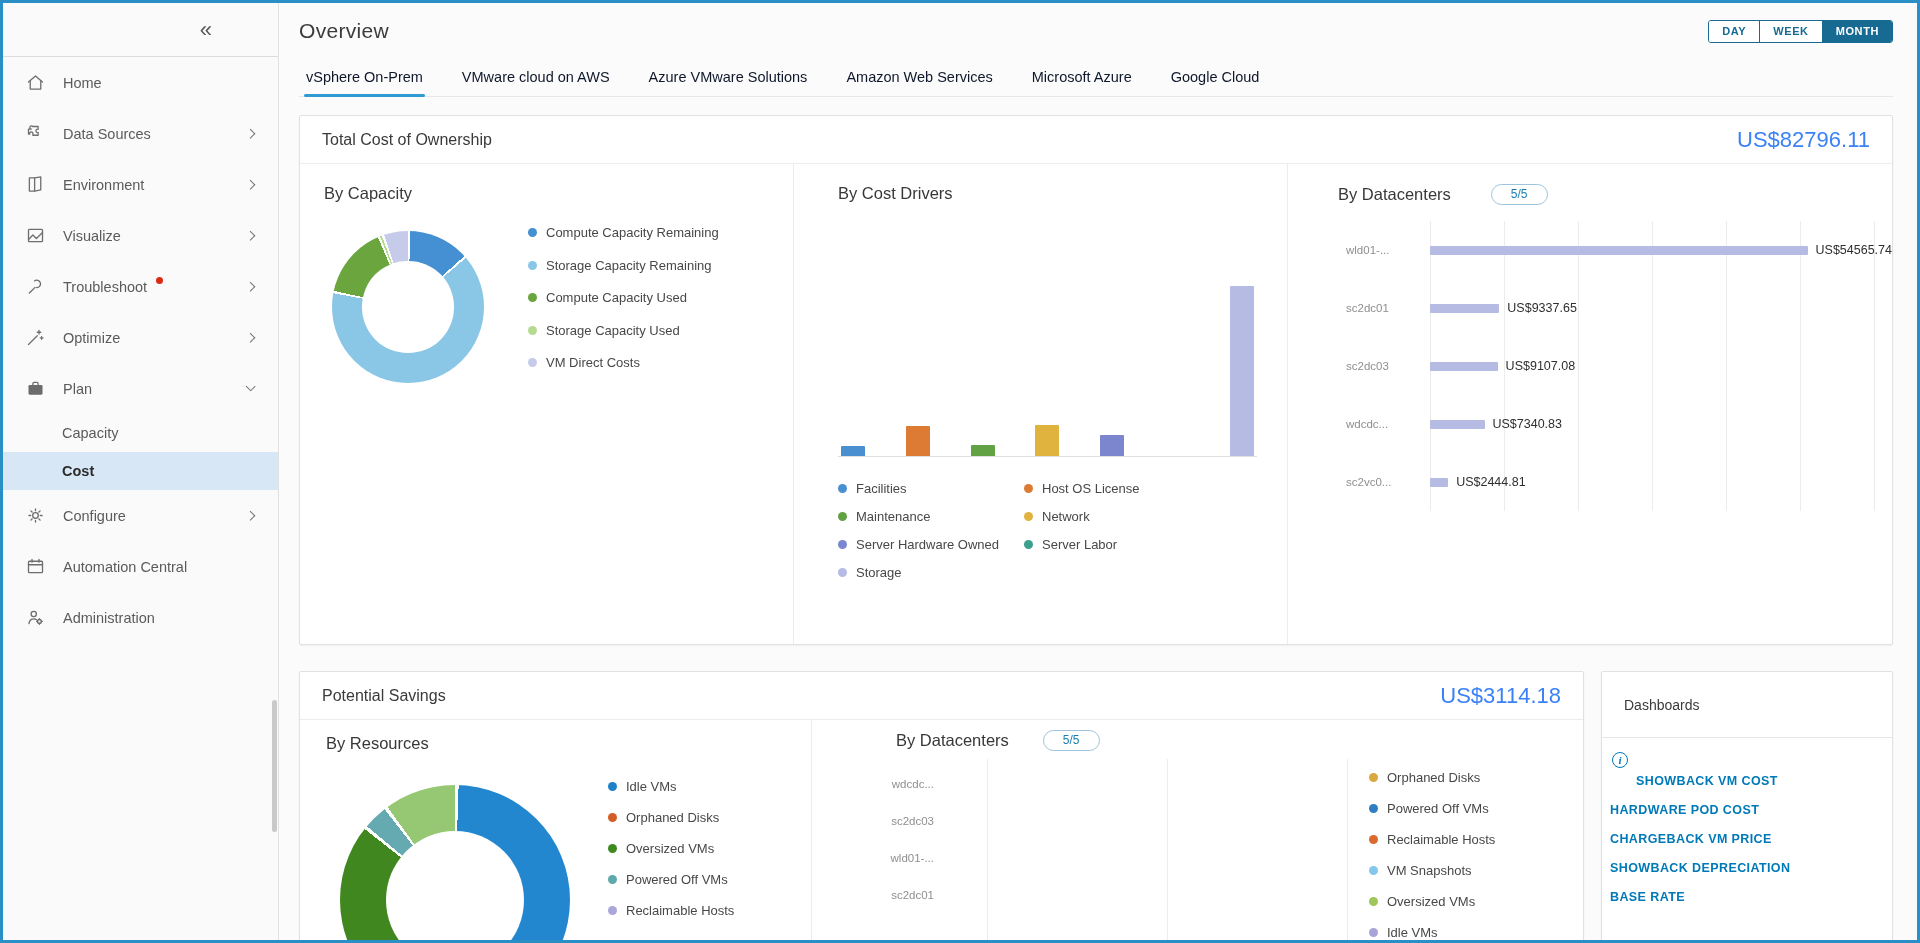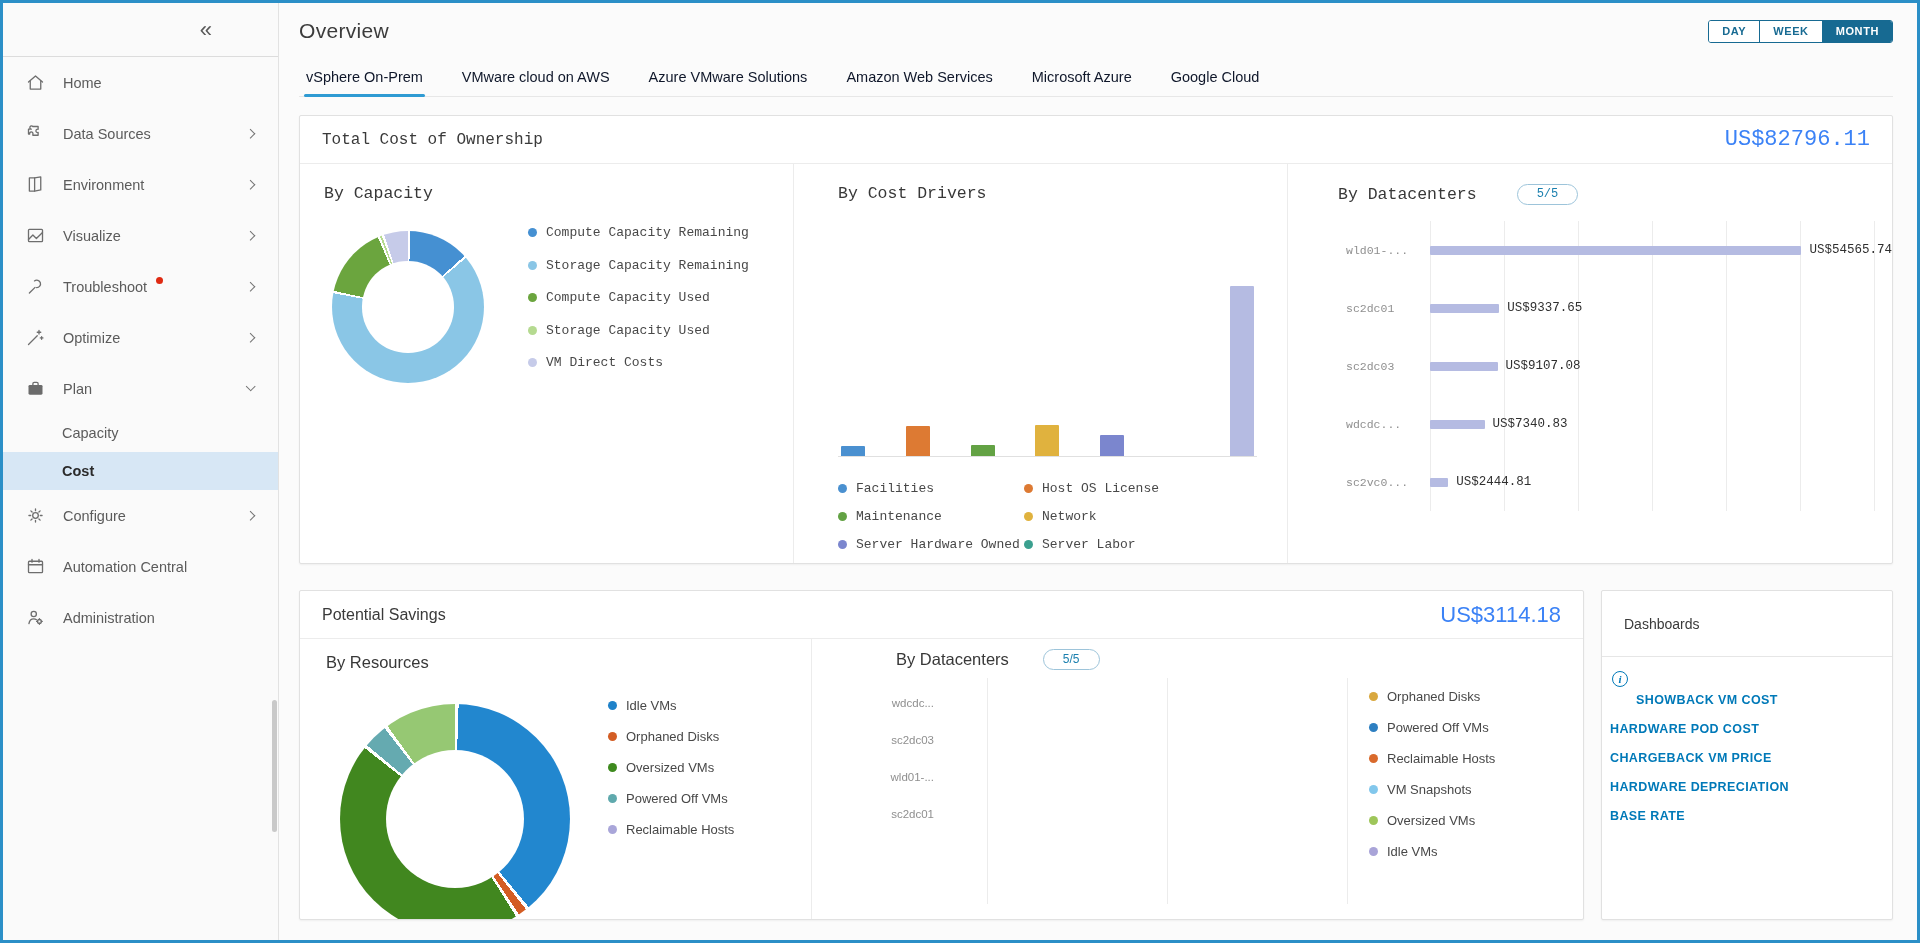--- a/index.html
+++ b/index.html
@@ -51,7 +51,7 @@
   .card-amount { font-size:22px; color:#3b82f6; }
 
   
-  .tco-card { margin-top:18px; height:449px; overflow:hidden;font-family:Liberation Mono, monospace; }
+  .tco-card { margin-top:18px; height:530px; overflow:hidden; }
   .tco-body { display:flex; height:481px; }
   .tco-col { padding:20px 24px; }
   .tco-col h3, .sv-col h3 { font-size:16.5px; font-weight:normal; color:#383838; }

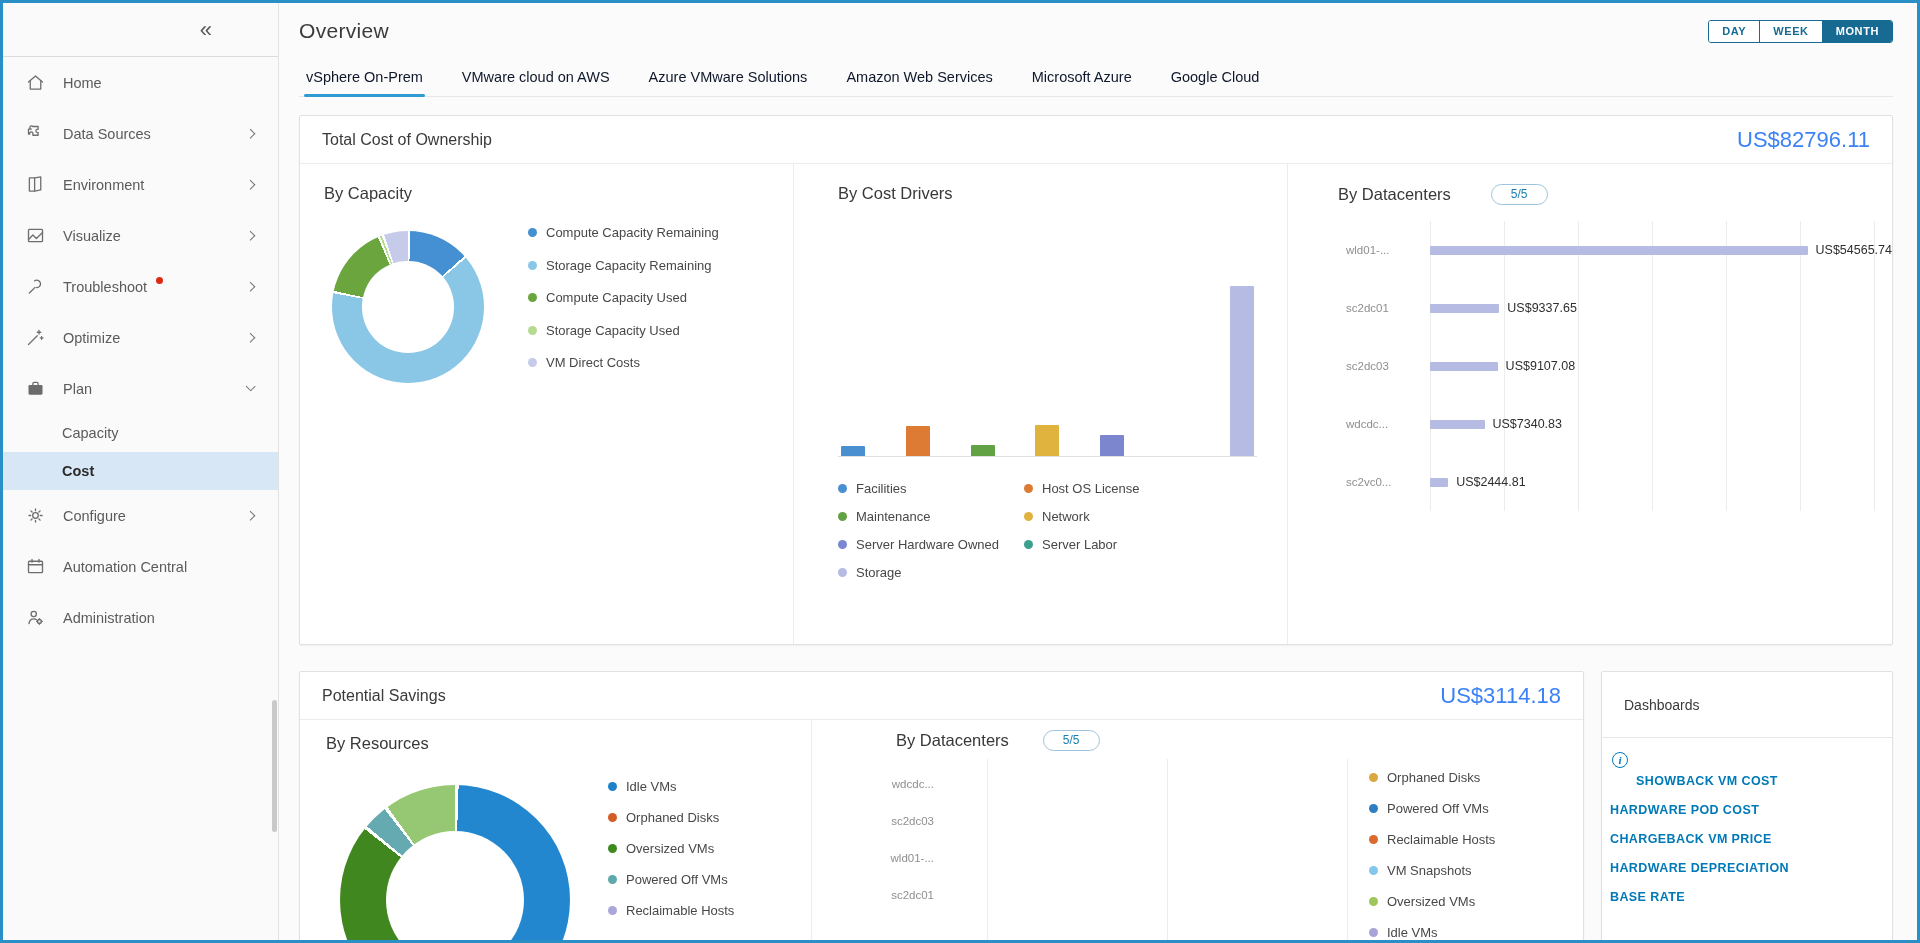--- a/index.html
+++ b/index.html
@@ -485,7 +485,7 @@
               <li>SHOWBACK VM COST</li>
               <li>HARDWARE POD COST</li>
               <li>CHARGEBACK VM PRICE</li>
-              <li>HARDWARE DEPRECIATION</li>
+              <li>SHOWBACK DEPRECIATION</li>
               <li>BASE RATE</li>
             </ul>
         </div>

